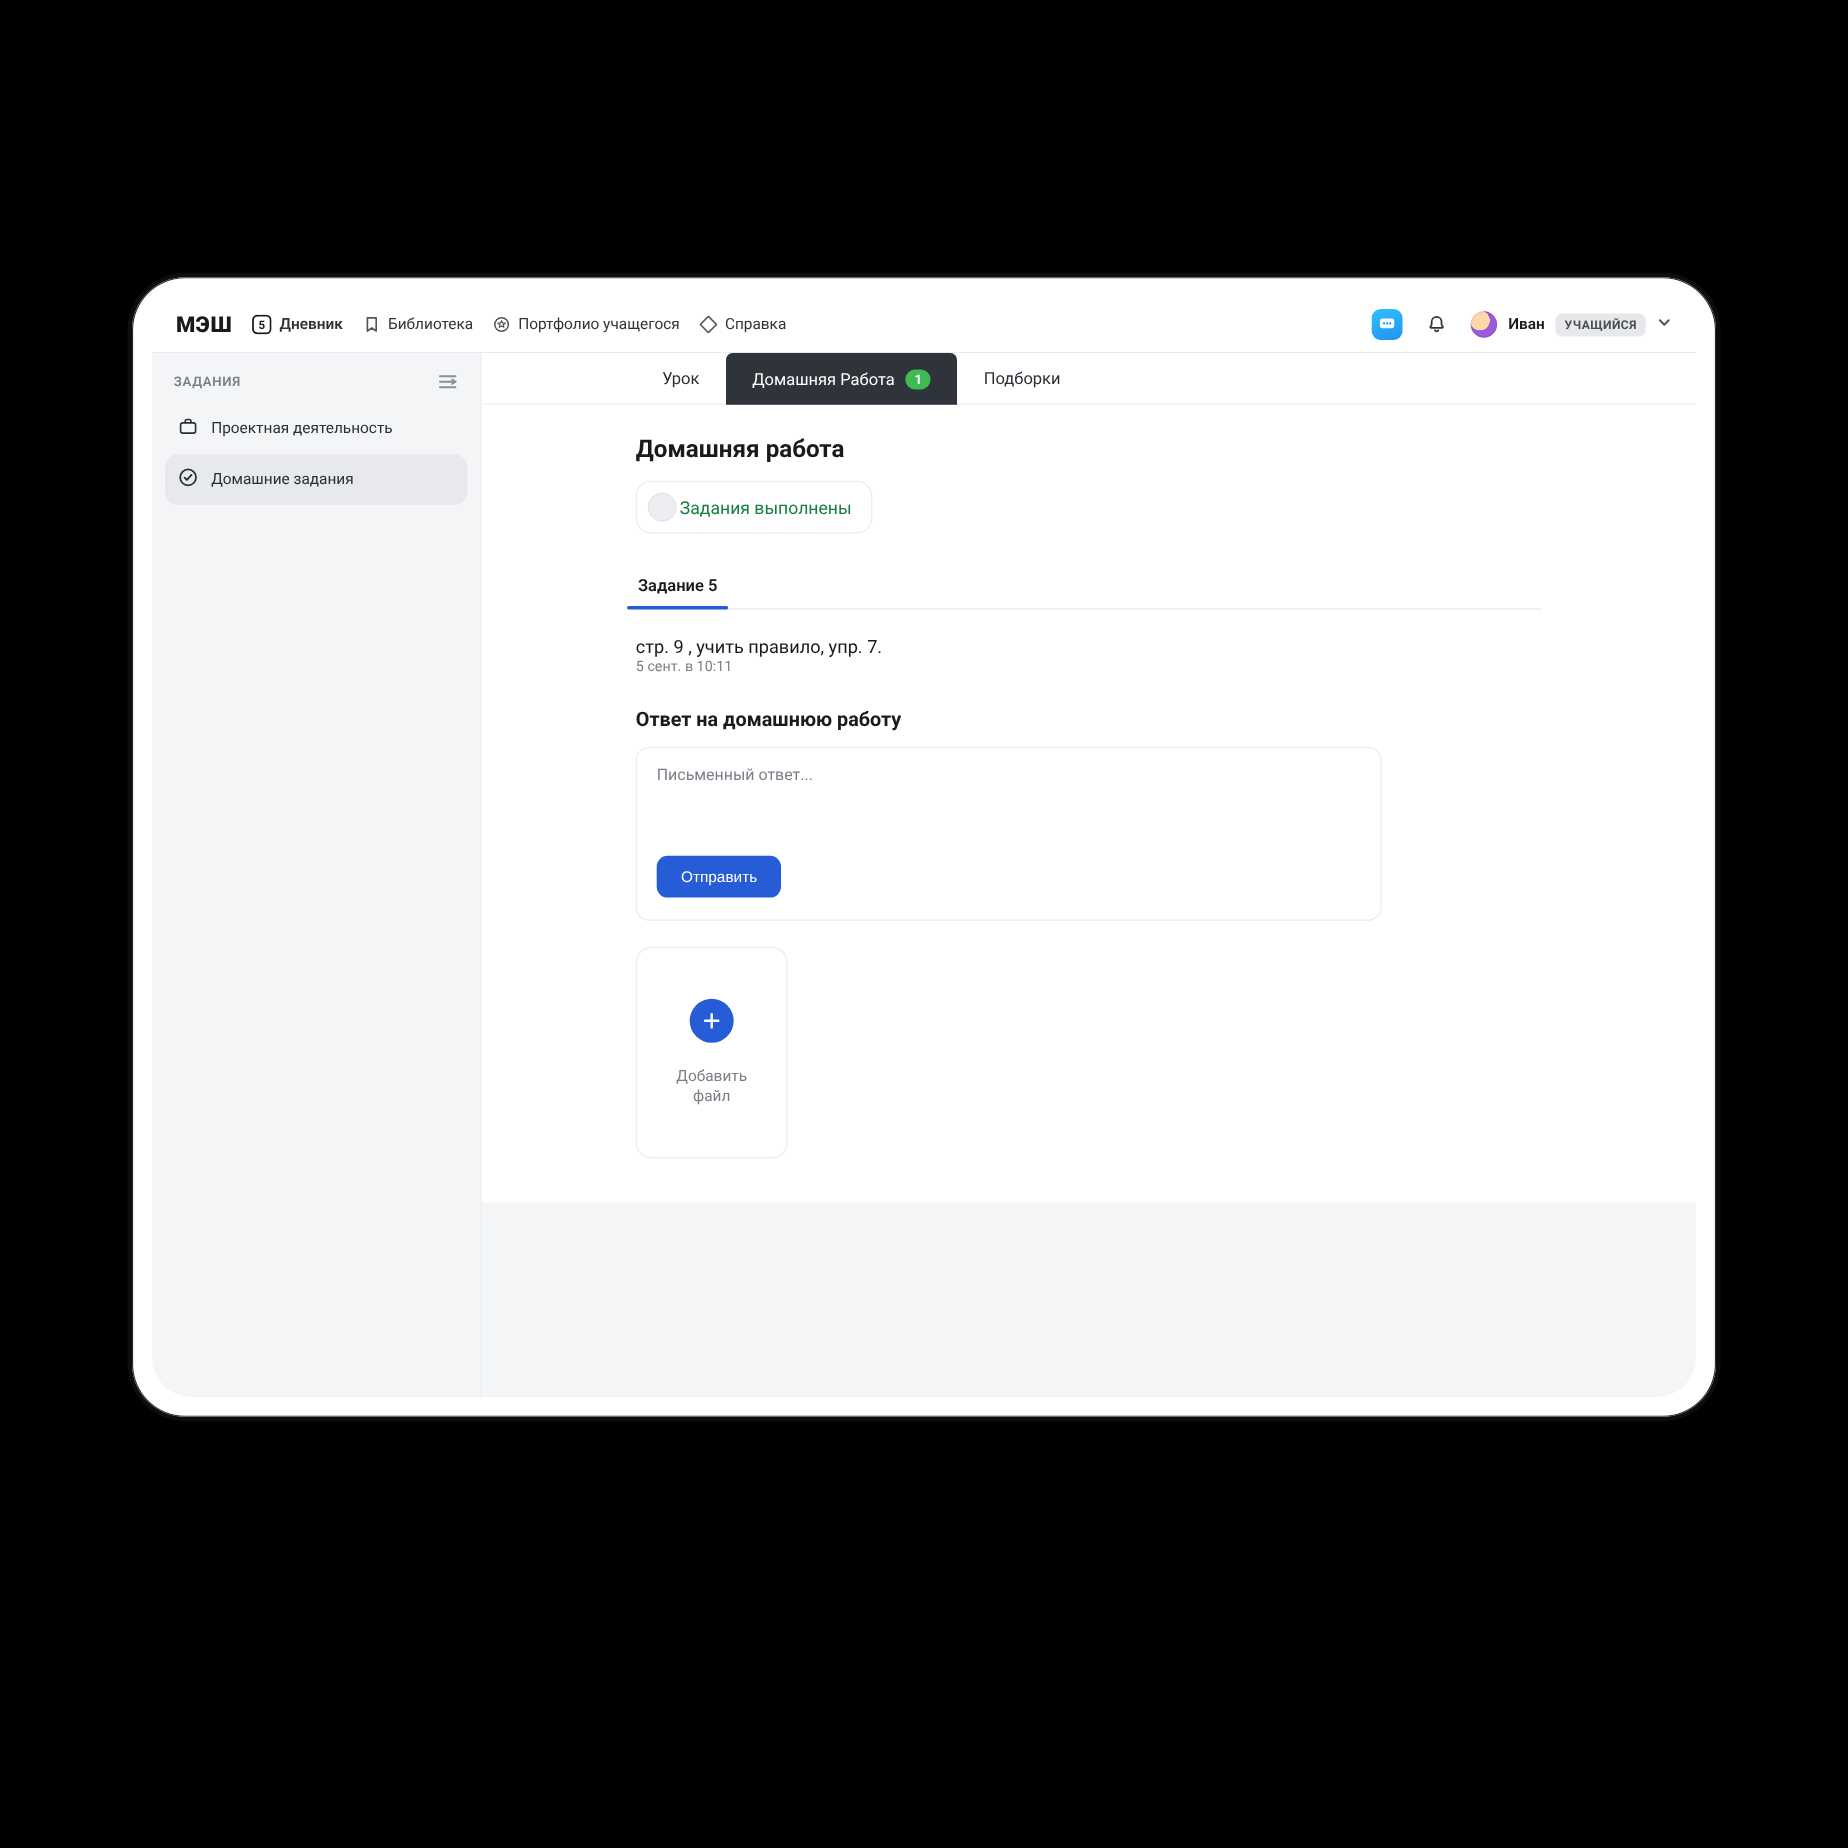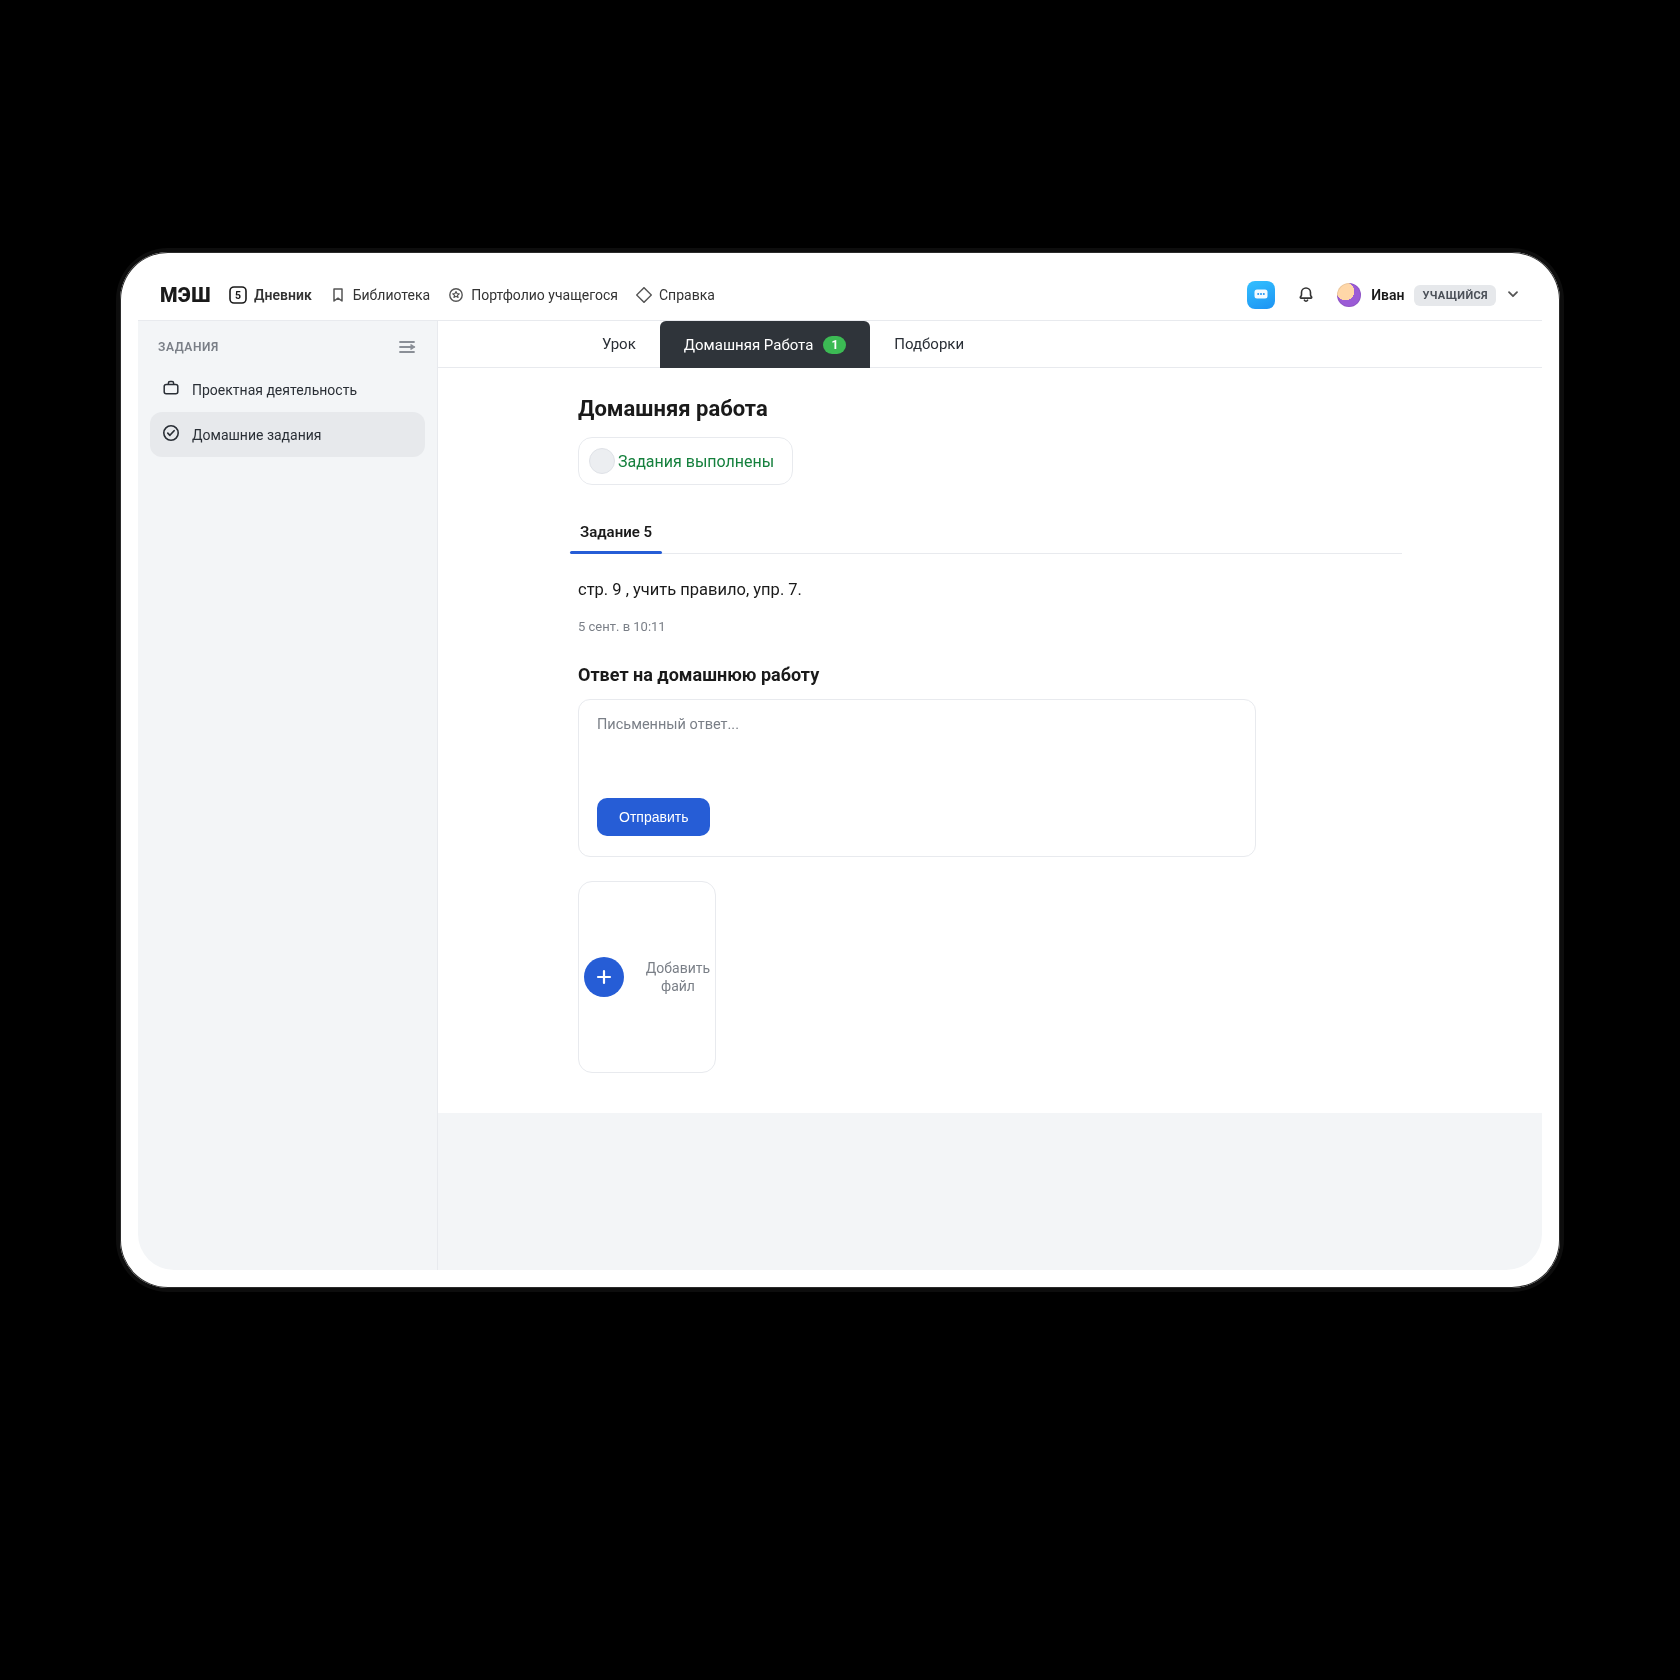--- a/index.html
+++ b/index.html
@@ -151,7 +151,7 @@
 
   .hw-block{padding-top:26px}
   .hw-text{font-size:16.5px}
-  .hw-meta{color:var(--muted);font-size:13px;margin-top:20px}
+  .hw-meta{color:var(--muted);font-size:13px;margin-top:0}
 
   h2.answer-title{font-size:18px;font-weight:700;margin:30px 0 14px}
   .answer-card{

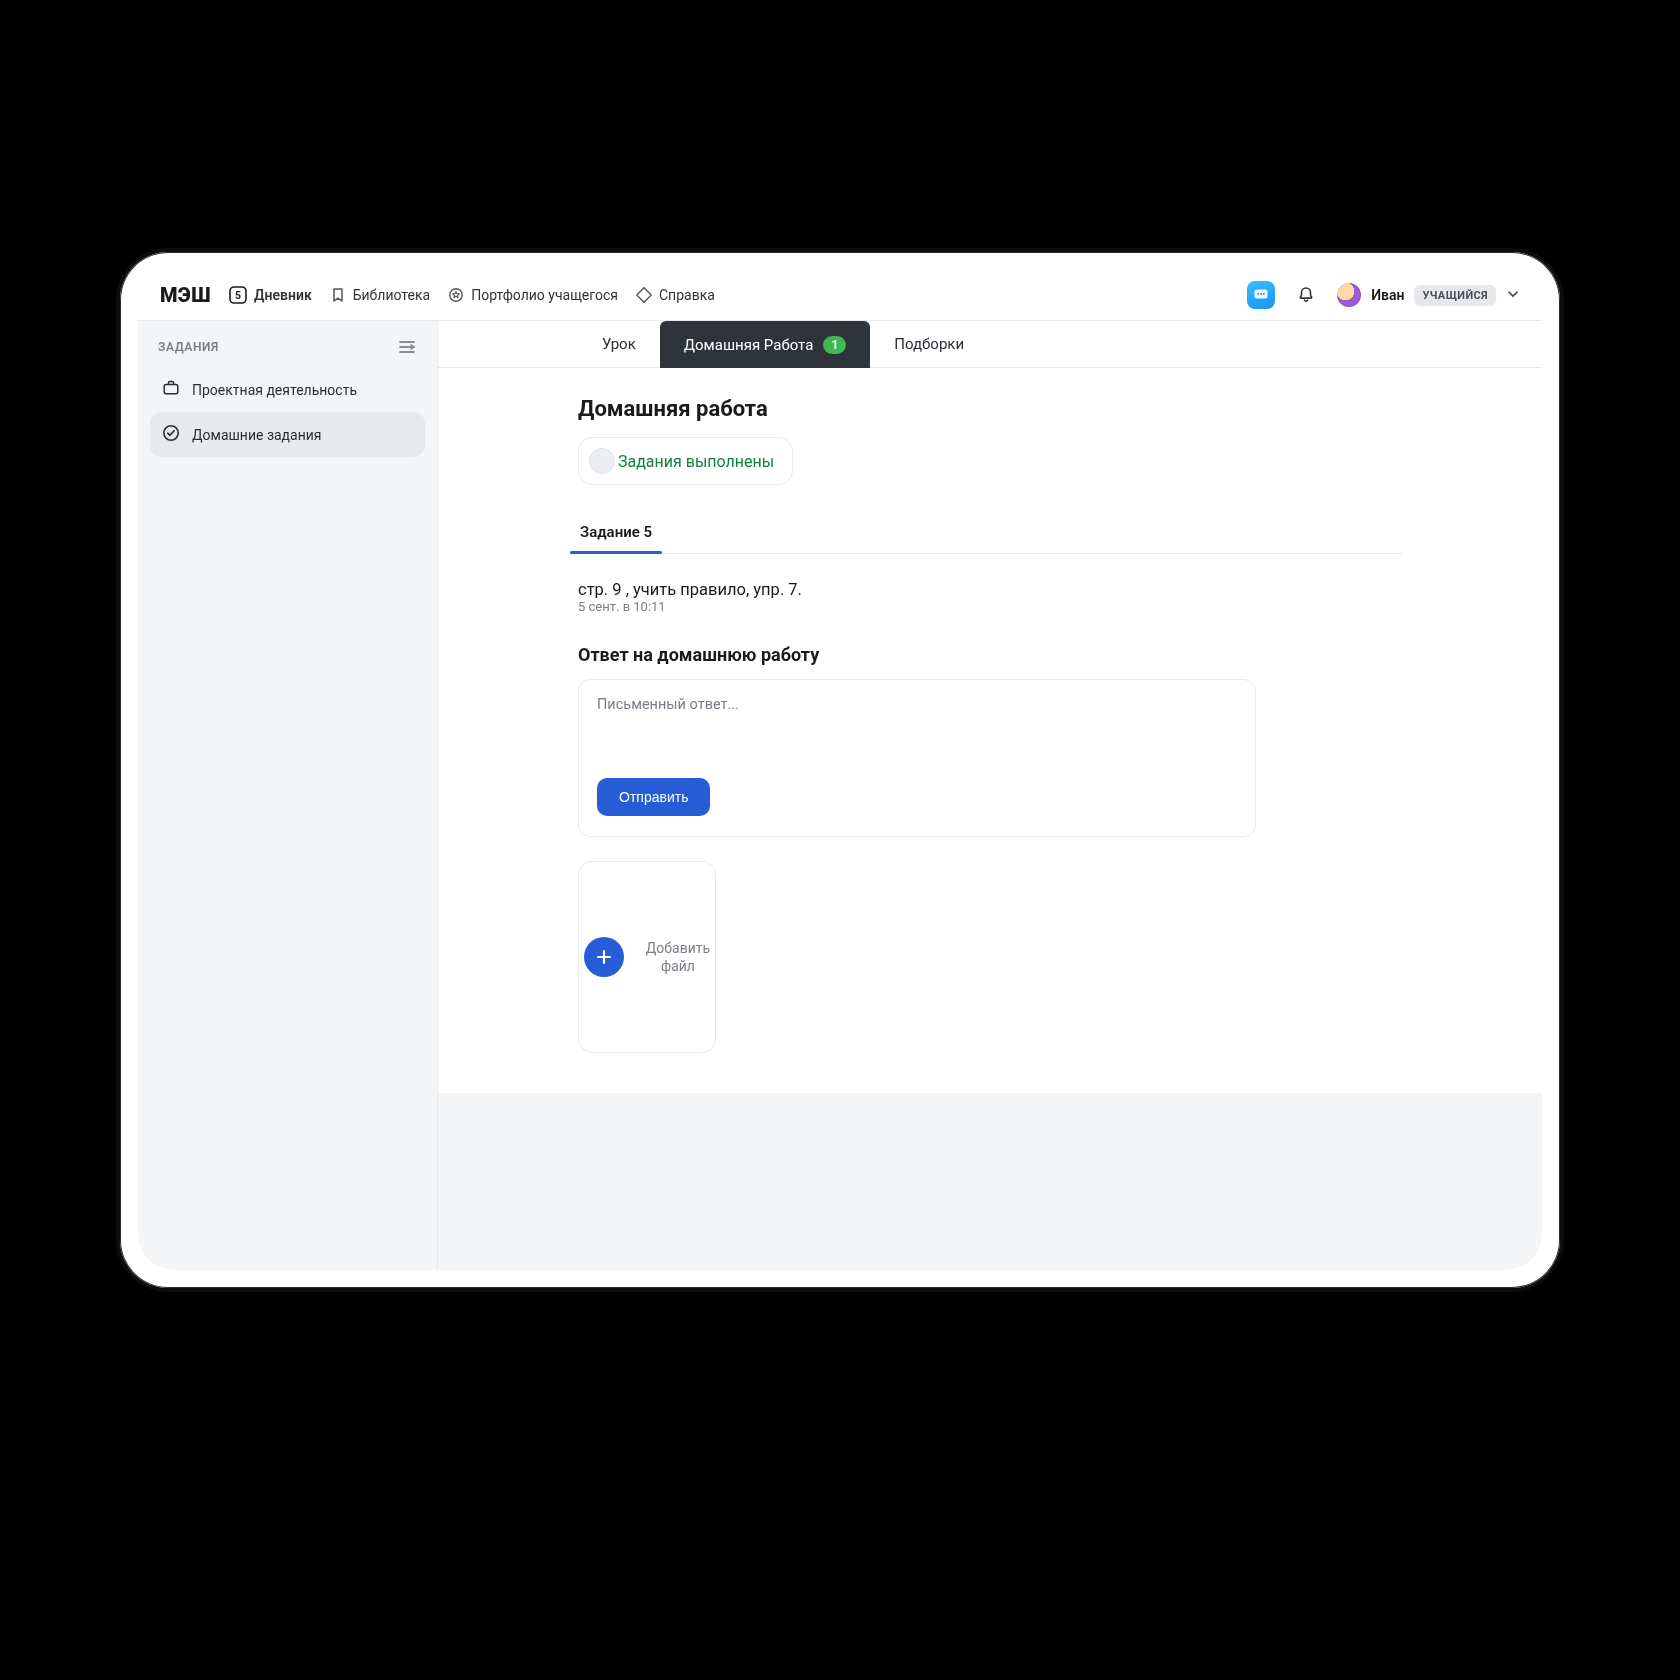--- a/index.html
+++ b/index.html
@@ -172,7 +172,7 @@
     margin-top:24px;
     width:136px;height:190px;
     border:1px solid var(--border);border-radius:14px;
-    display:flex;flex-direction:row;align-items:center;justify-content:center;gap:22px;
+    display:flex;flex-direction:column;align-items:center;justify-content:center;gap:22px;
     color:var(--muted);font-size:14px;text-align:center;cursor:pointer;
   }
   .plus-circle{

